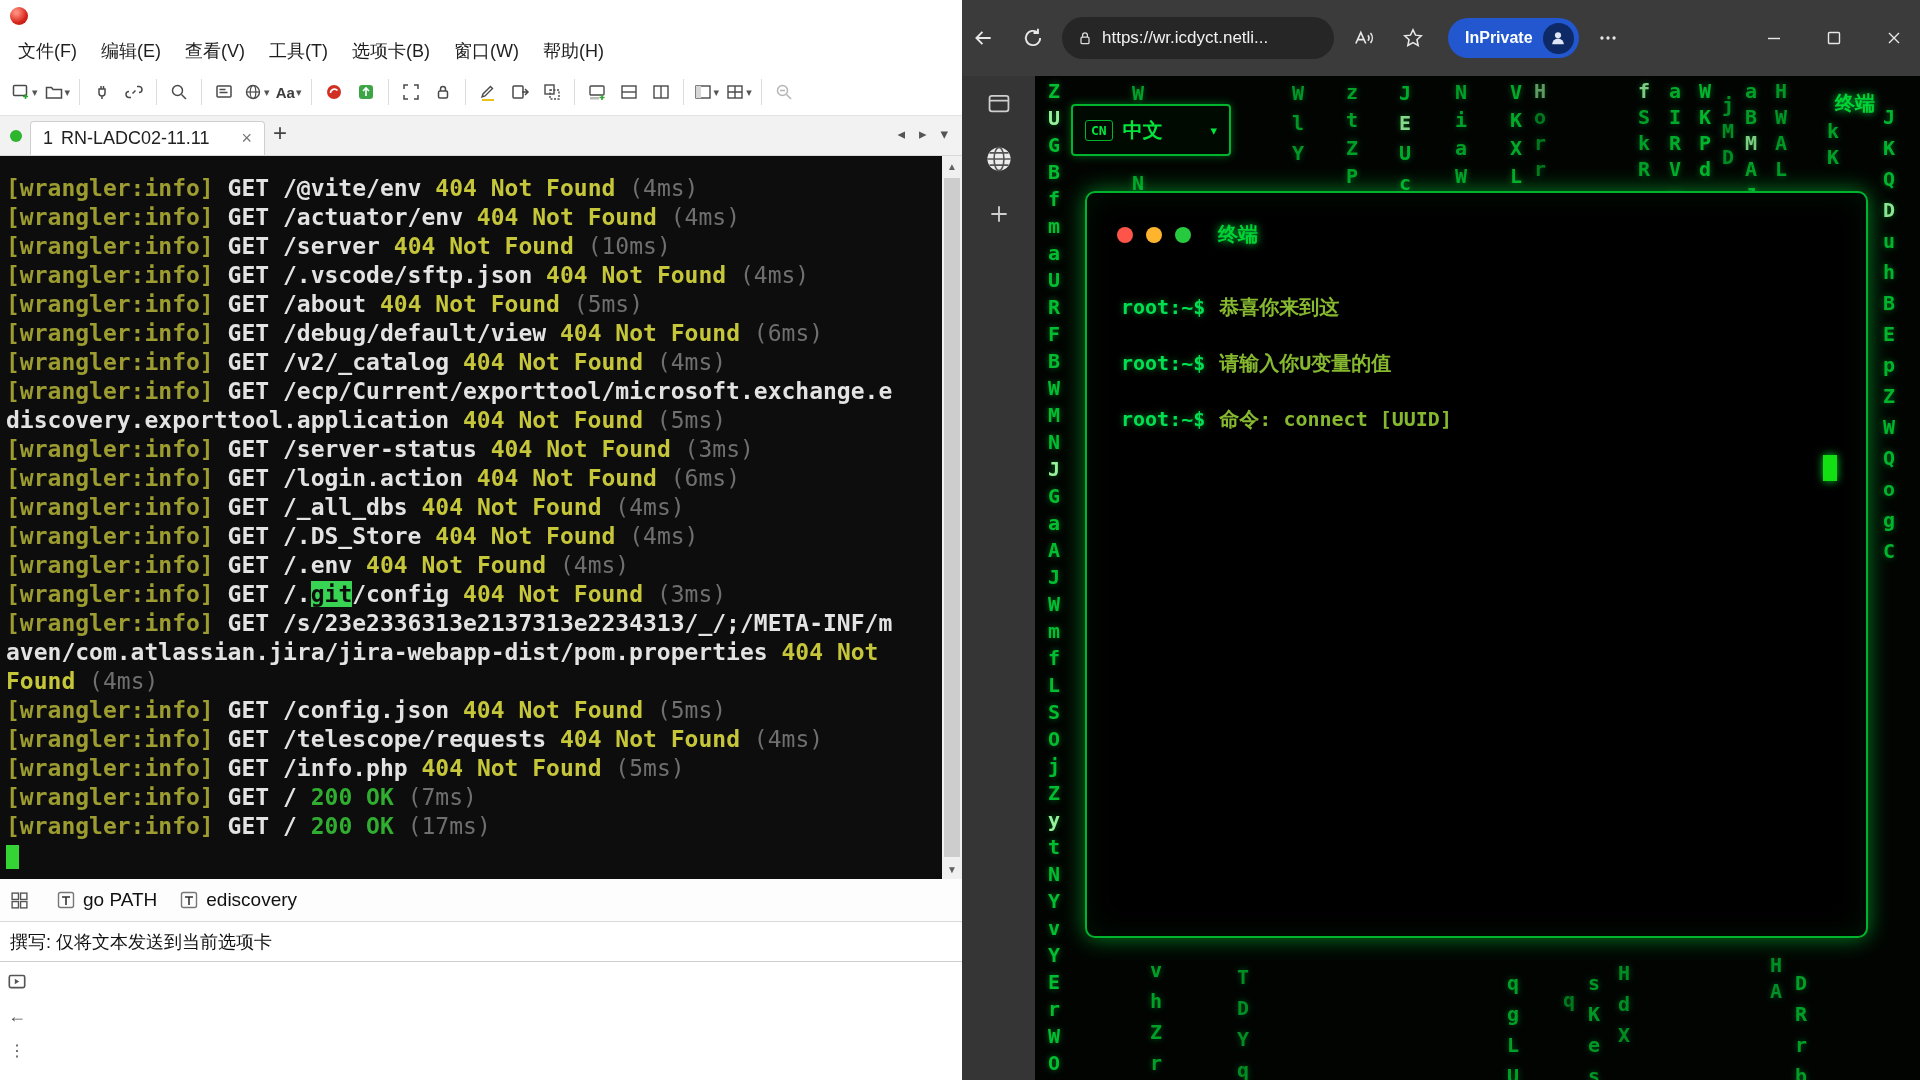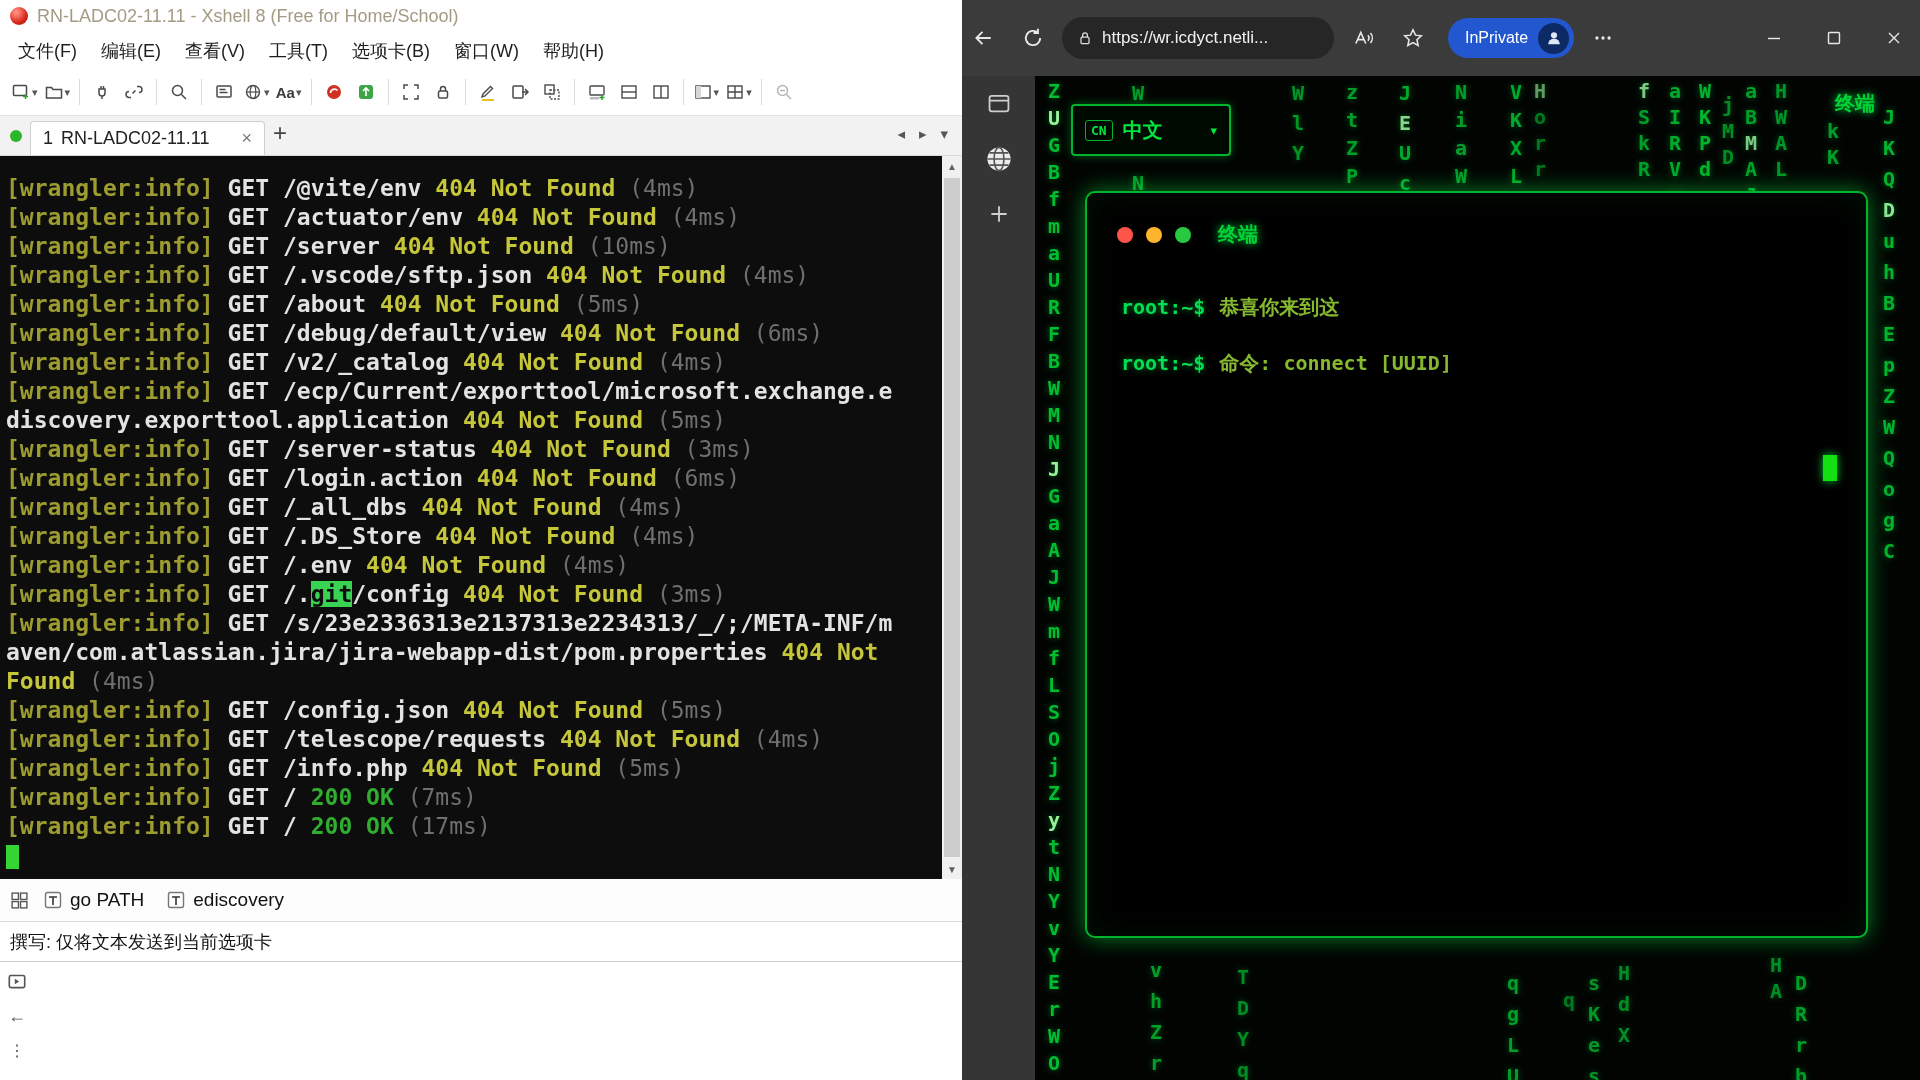--- a/index.html
+++ b/index.html
@@ -113,7 +113,6 @@
 <div class="xshell">
   <div class="xs-titlebar">
     <span class="xs-appicon"></span>
-    <span class="xs-title">RN-LADC02-11.11 - Xshell 8 (Free for Home/School)</span>
   </div>
 
   <div class="xs-menubar" id="xs-menu">

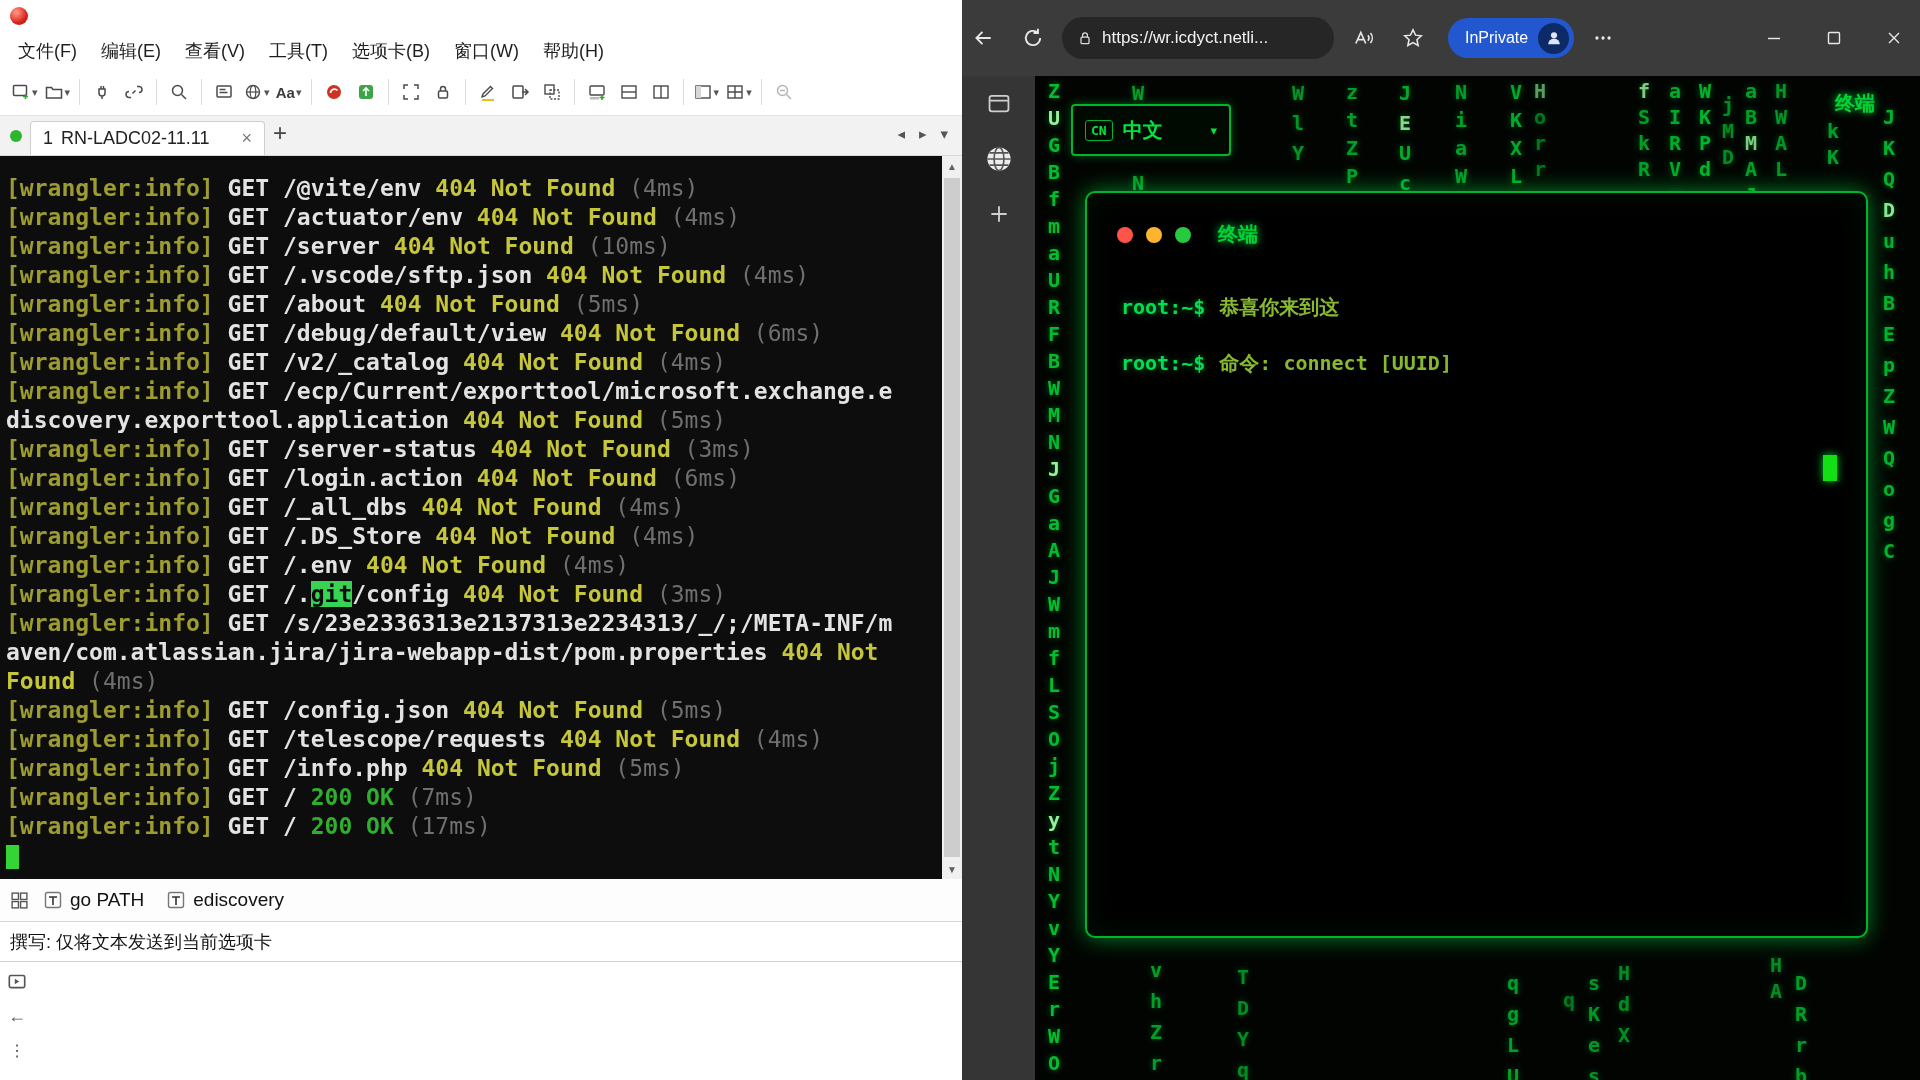--- a/index.html
+++ b/index.html
@@ -66,7 +66,7 @@
   .e-url { font-size:17px; color:#f1f1f1; white-space:nowrap; }
   .e-private { height:40px; border-radius:20px; background:#2257cf; display:flex; align-items:center; gap:10px;
                padding:0 5px 0 17px; margin-left:6px; }
-  .e-private-label { color:#fff; font-size:16px; font-weight:normal; }
+  .e-private-label { color:#fff; font-size:16px; font-weight:bold; }
   .e-avatar { width:31px; height:31px; border-radius:50%; background:#0d2a66; display:flex; align-items:center; justify-content:center; }
   .e-spacer { flex:1; }
   .e-win { width:52px; height:44px; display:flex; align-items:center; justify-content:center; }

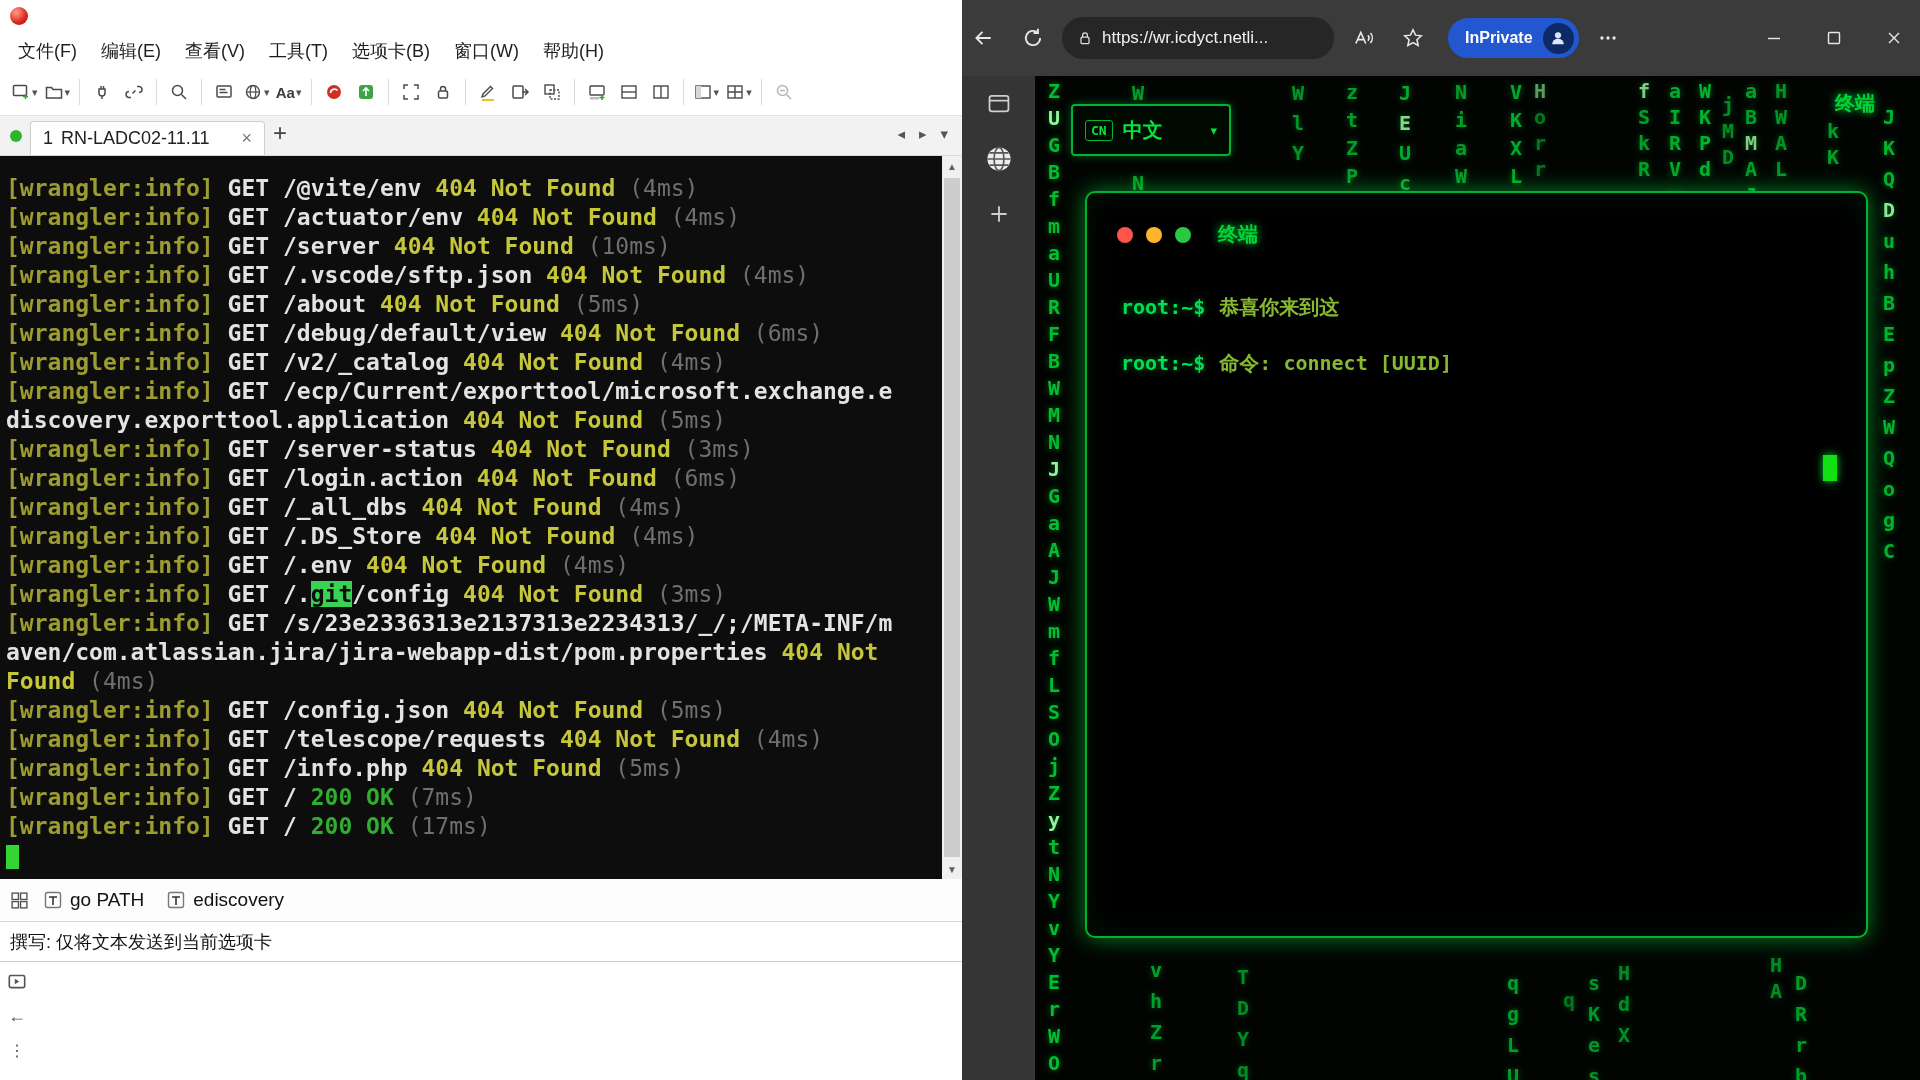--- a/index.html
+++ b/index.html
@@ -620,6 +620,7 @@
         </div>
         <div class="mterm-lines" id="mterm-lines">
             <div class="mline"><span class="mprompt">root:~$</span><span class="mtext">恭喜你来到这</span></div>
+            <div class="mline"><span class="mprompt">root:~$</span><span class="mtext">请输入你U变量的值</span></div>
             <div class="mline"><span class="mprompt">root:~$</span><span class="mtext">命令: connect [UUID]</span></div>
           </div>
         <span class="mterm-cursor"></span>

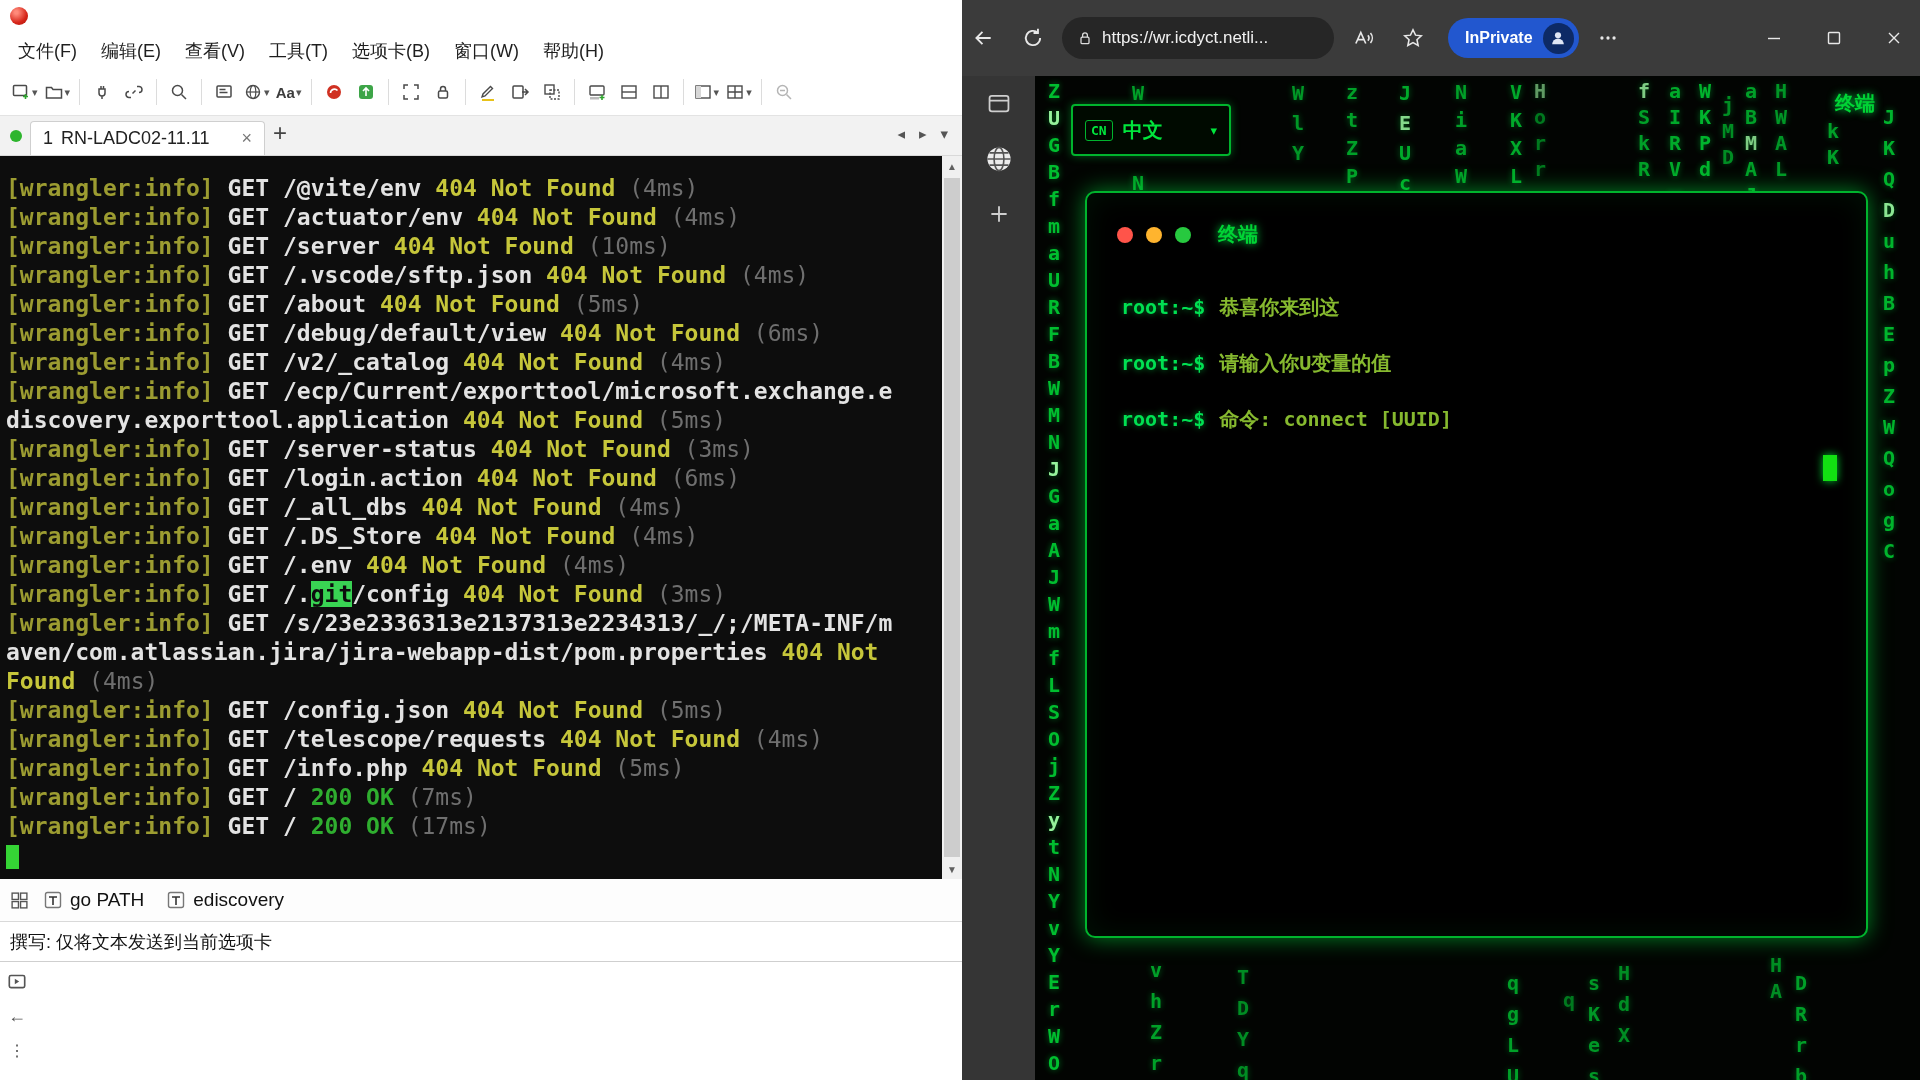--- a/index.html
+++ b/index.html
@@ -47,7 +47,7 @@
   .xs-sthumb { position:absolute; left:2px; right:2px; top:22px; bottom:22px; background:#cdcdcd; }
 
   .xs-quickbar { position:absolute; left:0; top:879px; width:962px; height:43px; background:#fdfdfd;
-                 border-bottom:1px solid #d9d9d9; display:flex; align-items:center; gap:14px; padding:0 10px; }
+                 border-bottom:1px solid #d9d9d9; display:flex; align-items:center; gap:27px; padding:0 10px; }
   .qwrap { display:flex; gap:22px; }
   .qitem { display:flex; align-items:center; gap:7px; font-size:19px; color:#111; }
   .xs-composebar { position:absolute; left:0; top:922px; width:962px; height:40px; background:#fff;

